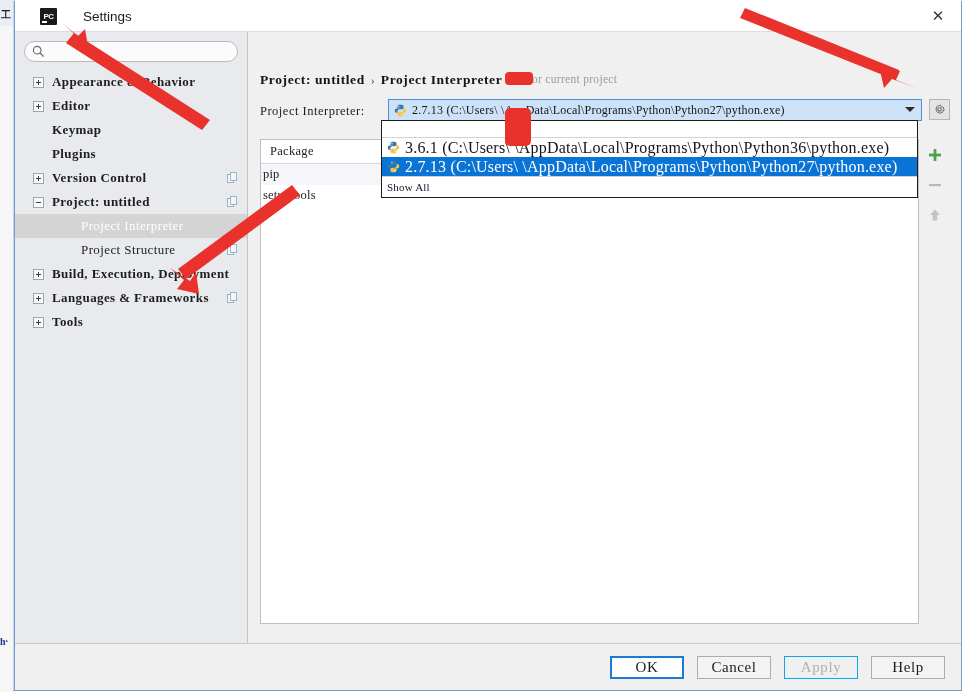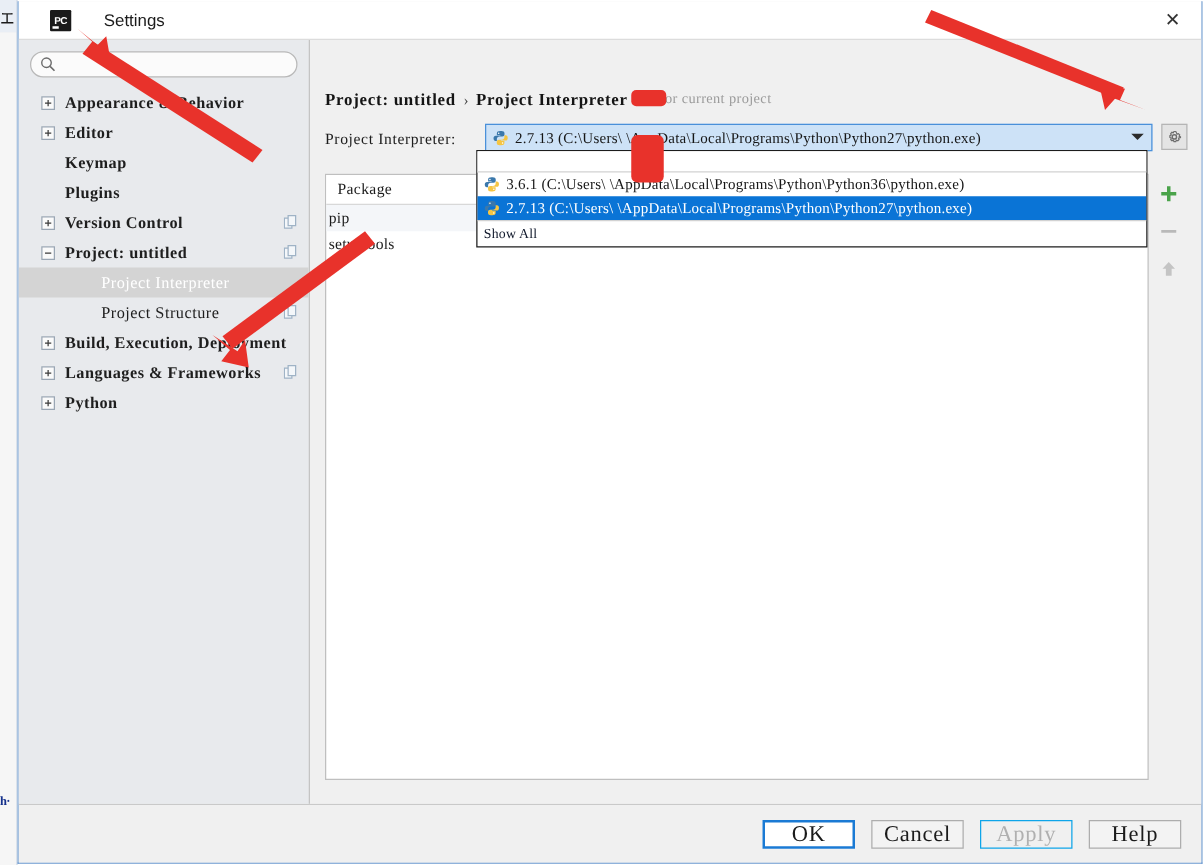--- a/index.html
+++ b/index.html
@@ -255,7 +255,7 @@
     display: flex; align-items: center;
     padding-left: 5px;
     font-family: "Liberation Serif", serif;
-    font-size: 12px;
+    font-size: 16px;
     color: #161616;
     white-space: nowrap;
     letter-spacing: 0.2px;

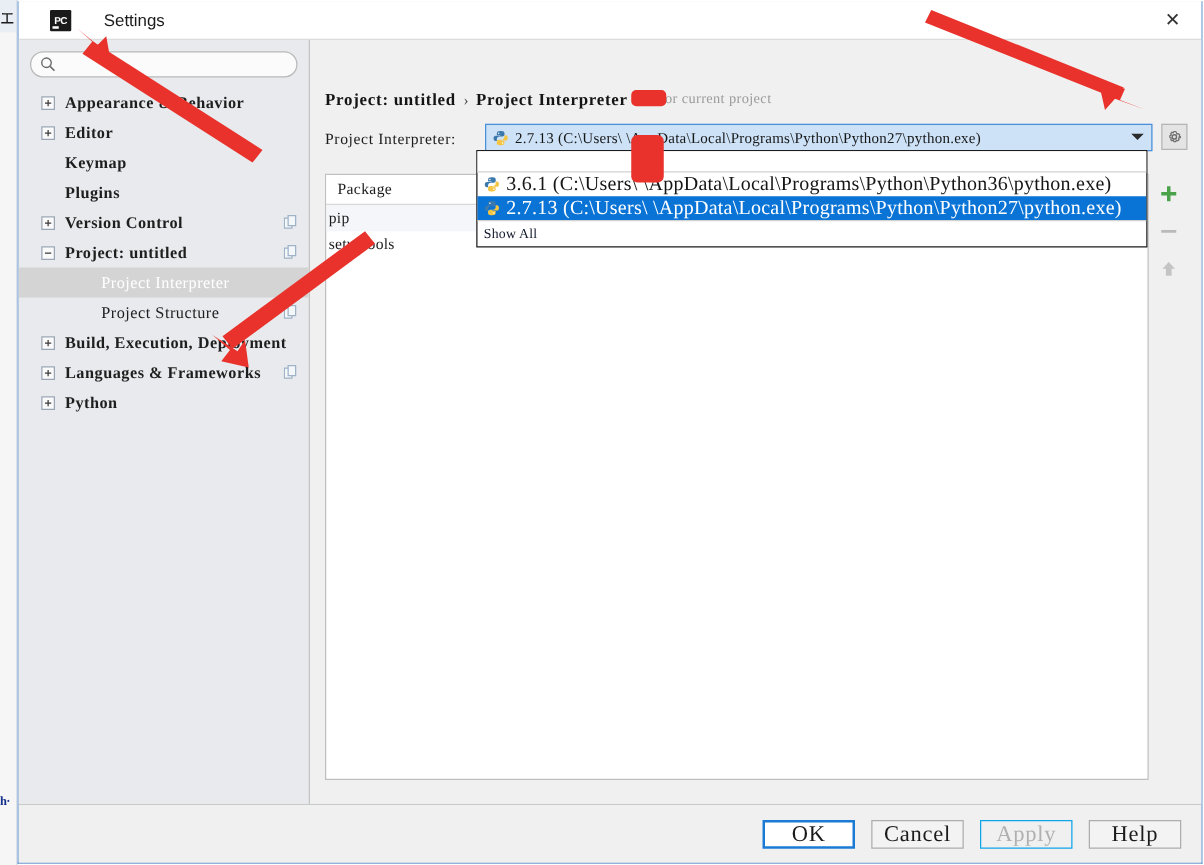--- a/index.html
+++ b/index.html
@@ -444,7 +444,7 @@
           </div>
           <div class="tree-row">
             <span class="tree-toggle plus"></span>
-            <span class="tree-label">Python</span>
+            <span class="tree-label">Tools</span>
           </div>
         </div>
     </div>

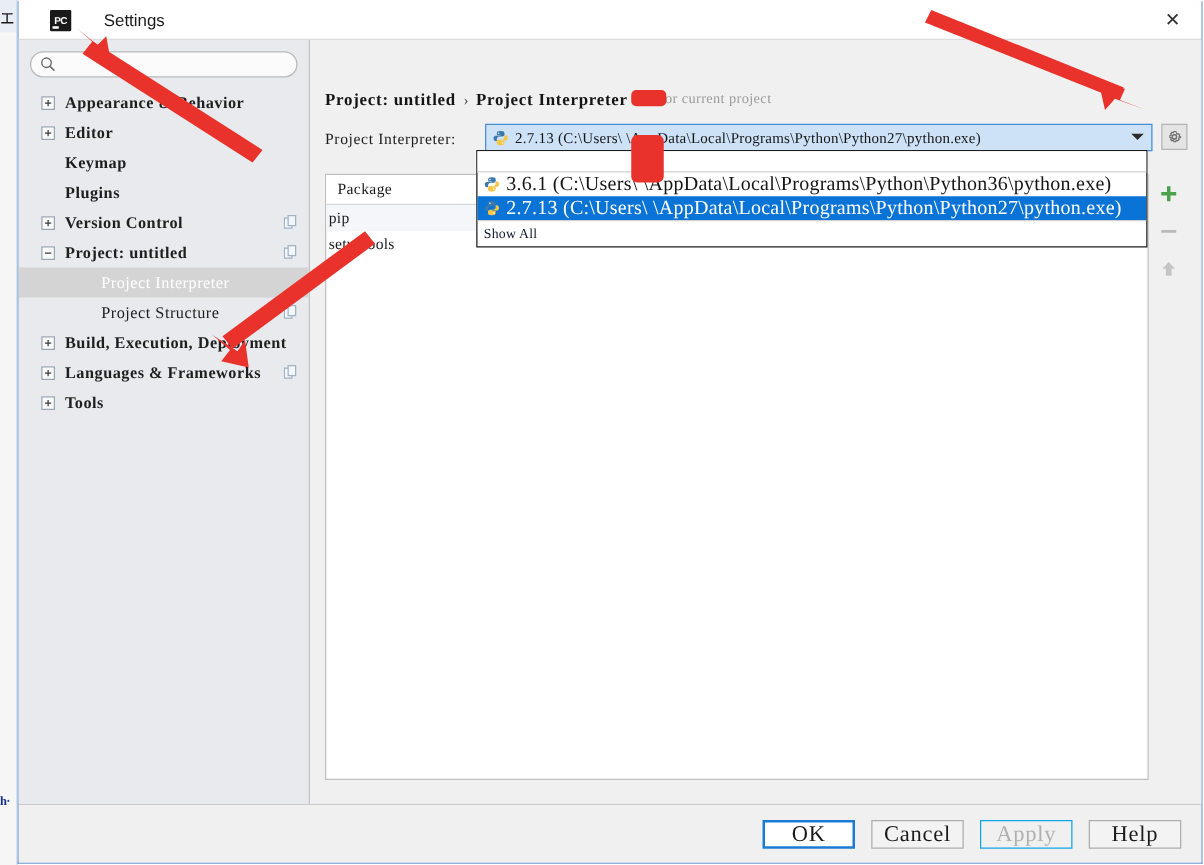--- a/index.html
+++ b/index.html
@@ -329,7 +329,7 @@
     background: #f3f3f3;
     border: 1px solid #adadad;
     font-family: "Liberation Serif", serif;
-    font-size: 18px; color: #1b1b1b;
+    font-size: 15px; color: #1b1b1b;
     letter-spacing: 0.6px;
     display: flex; align-items: center; justify-content: center;
     cursor: pointer;

